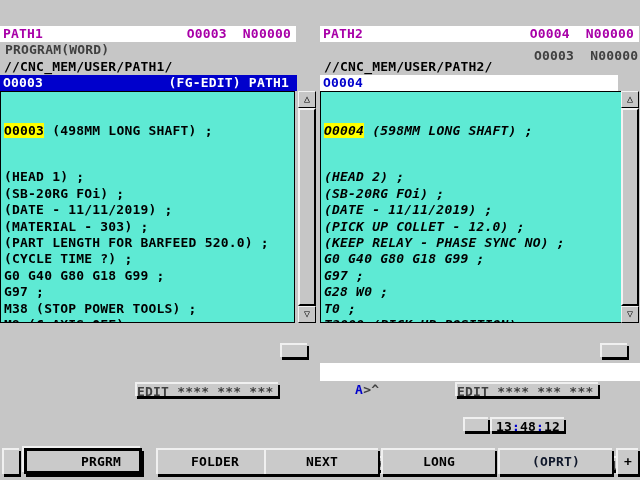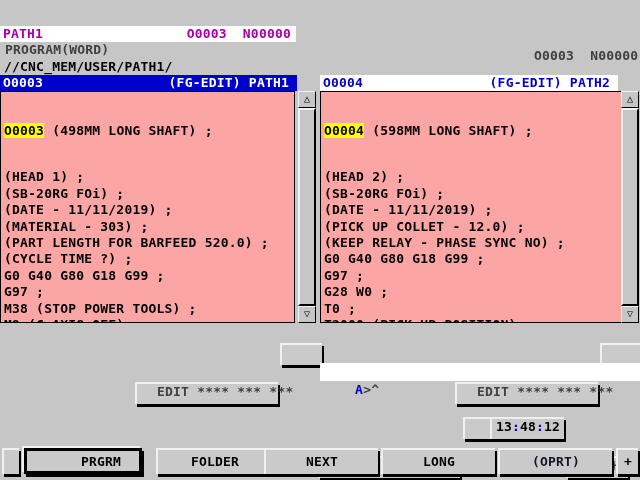--- a/index.html
+++ b/index.html
@@ -60,6 +60,10 @@
     <div class="sbtn">▽</div>
   </div>
 
+  <div class="abs pathbar" style="left:320px;top:26px;width:319px;">
+    <span>PATH2</span>
+    <span>O0004  N00000</span>
+  </div>
   <div class="abs selbar inactive" style="left:320px;top:75px;width:298px;">
     <span>O0004</span>
     <span>(FG-EDIT) PATH2</span>

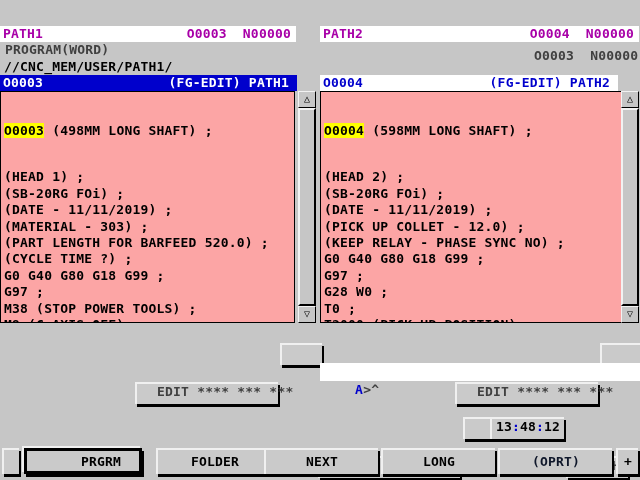--- a/index.html
+++ b/index.html
@@ -64,6 +64,7 @@
     <span>PATH2</span>
     <span>O0004  N00000</span>
   </div>
+  <div class="abs dir" style="left:324px;top:59px;">//CNC_MEM/USER/PATH2/</div>
   <div class="abs selbar inactive" style="left:320px;top:75px;width:298px;">
     <span>O0004</span>
     <span>(FG-EDIT) PATH2</span>

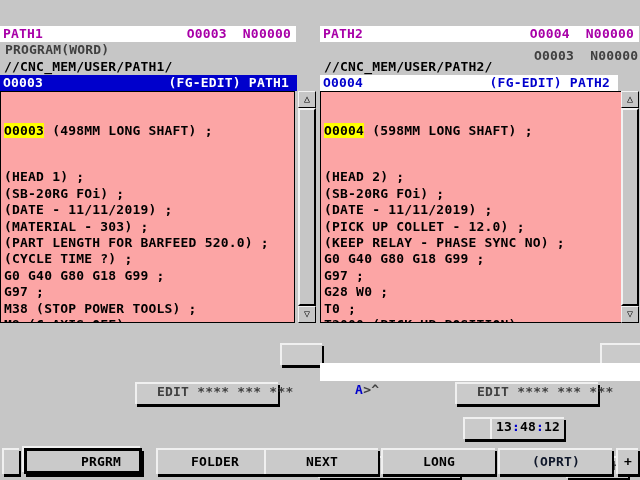--- a/index.html
+++ b/index.html
@@ -67,7 +67,6 @@
   <div class="abs dir" style="left:324px;top:59px;">//CNC_MEM/USER/PATH2/</div>
   <div class="abs selbar inactive" style="left:320px;top:75px;width:298px;">
     <span>O0004</span>
-    <span>(FG-EDIT) PATH2</span>
   </div>
   <div class="abs listing" style="left:320px;top:91px;width:310px;height:232px;">
     <div class="pline"><span class="hl">O0004</span><span> (598MM LONG SHAFT) ;</span></div>

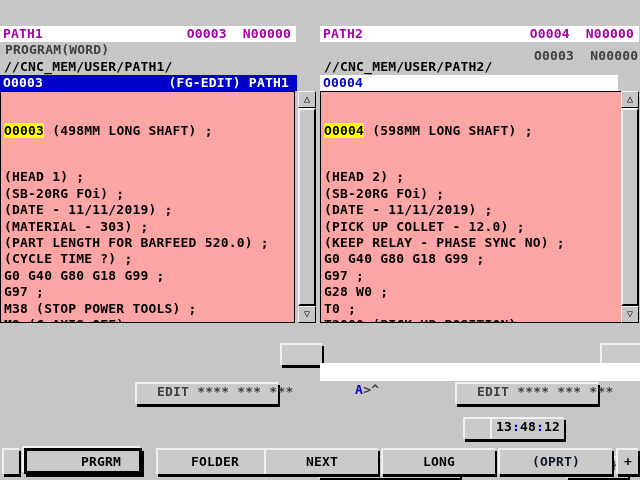--- a/index.html
+++ b/index.html
@@ -17,7 +17,7 @@
   .selbar{height:16px;line-height:16px;display:flex;justify-content:space-between;padding:0 8px 0 3px;}
   .selbar.active{background:#0000cc;color:#ffffff;}
   .selbar.inactive{background:#ffffff;color:#0000cc;}
-  .listing{border:1px solid #000;padding:1px 0 0 3px;overflow:hidden;background:#fca5a5;}
+  .listing{border:1px solid #000;padding:1px 0 0 3px;overflow:hidden;background:#5eead4;}
   .pline{height:16.4px;line-height:16.4px;}
   .hl{background:#ffff00;color:#000;}
   .sbar{width:18px;display:flex;flex-direction:column;}

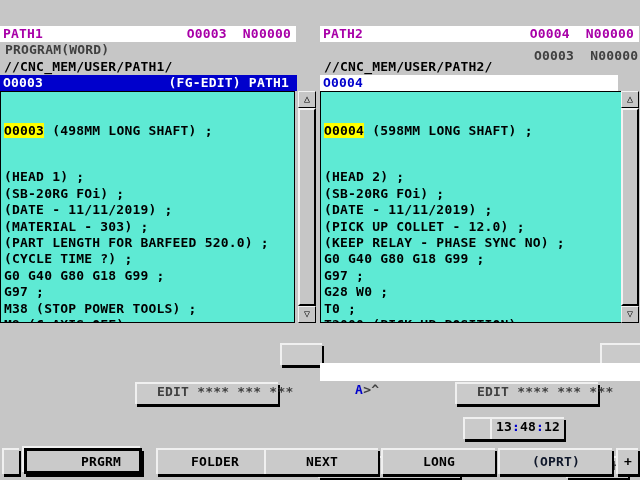--- a/index.html
+++ b/index.html
@@ -68,7 +68,7 @@
   <div class="abs selbar inactive" style="left:320px;top:75px;width:298px;">
     <span>O0004</span>
   </div>
-  <div class="abs listing" style="left:320px;top:91px;width:310px;height:232px;">
+  <div class="abs listing" style="left:320px;top:91px;width:310px;height:232px;font-style:italic;">
     <div class="pline"><span class="hl">O0004</span><span> (598MM LONG SHAFT) ;</span></div>
     <div><div class="pline">(HEAD 2) ;</div><div class="pline">(SB-20RG FOi) ;</div><div class="pline">(DATE - 11/11/2019) ;</div><div class="pline">(PICK UP COLLET - 12.0) ;</div><div class="pline">(KEEP RELAY - PHASE SYNC NO) ;</div><div class="pline">G0 G40 G80 G18 G99 ;</div><div class="pline">G97 ;</div><div class="pline">G28 W0 ;</div><div class="pline">T0 ;</div><div class="pline">T2000 (PICK-UP POSITION) ;</div></div>
   </div>

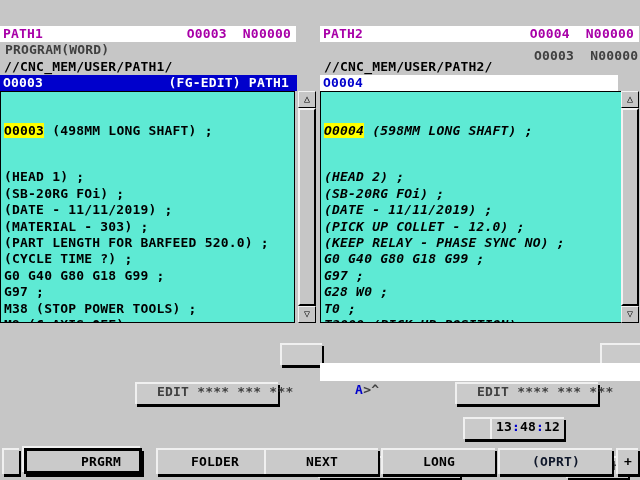--- a/index.html
+++ b/index.html
@@ -25,8 +25,8 @@
         text-align:center;line-height:14px;font-size:10px;padding:0;}
   .sthumb{flex:1;background:#c6c6c6;border-top:2px solid #f2f2f2;border-left:2px solid #f2f2f2;
           border-right:2px solid #000;border-bottom:2px solid #000;}
-  .raised{height:22px;line-height:15px;background:#cacaca;border-top:2px solid #f0f0f0;border-left:2px solid #f0f0f0;
-          box-shadow:2px 3px 0 #000;padding:0 20px;}
+  .raised{height:14px;line-height:15px;background:#cacaca;border-top:2px solid #f0f0f0;border-left:2px solid #f0f0f0;
+          box-shadow:2px 3px 0 #000;padding:0 0;}
   .input{background:#ffffff;height:18px;line-height:18px;padding-left:3px;}
   .skey{height:26px;line-height:23px;background:#cacaca;border-top:2px solid #f0f0f0;border-left:2px solid #f0f0f0;
         box-shadow:2px 3px 0 #000;text-align:center;}

